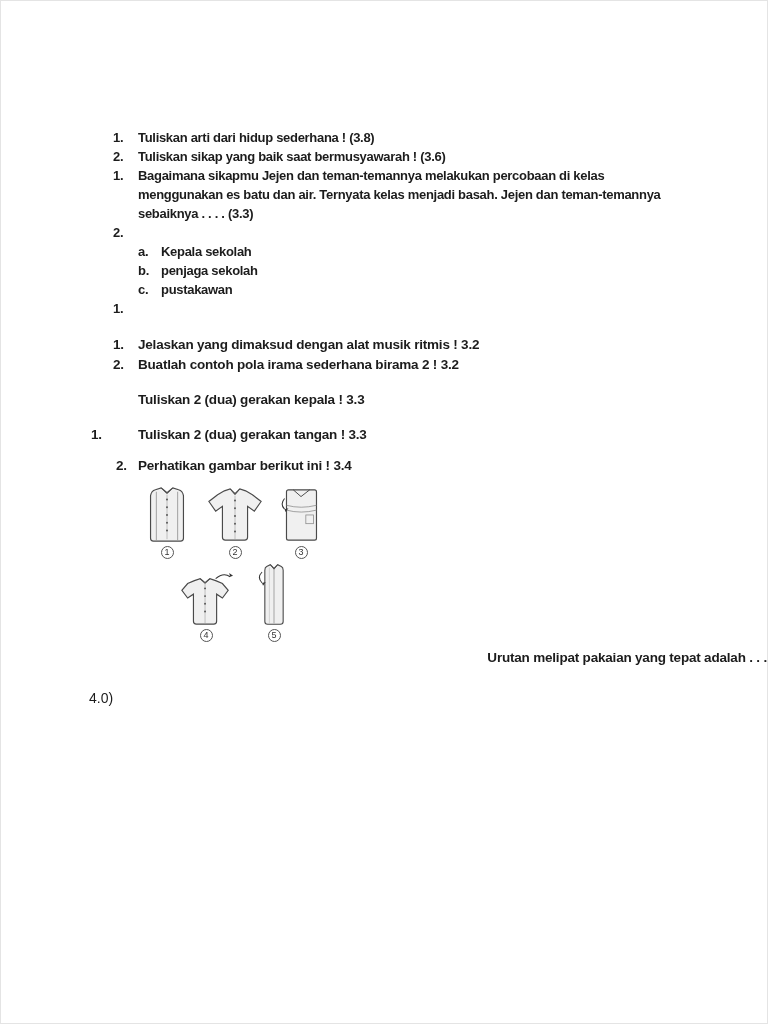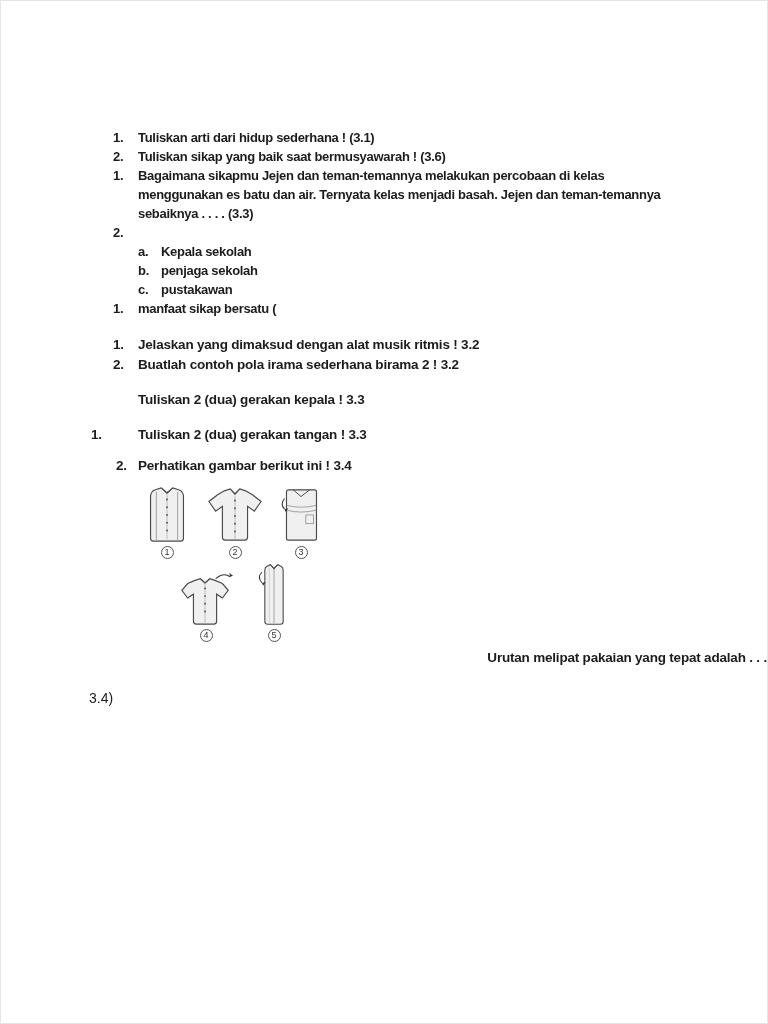--- a/index.html
+++ b/index.html
@@ -79,7 +79,7 @@
 
   <div class="q-item">
     <span class="q-num">1.</span>
-    <span class="q-txt">Tuliskan arti dari hidup sederhana ! (3.1)</span>
+    <span class="q-txt">Tuliskan arti dari hidup sederhana ! (3.8)</span>
   </div>
   <div class="q-item">
     <span class="q-num">2.</span>

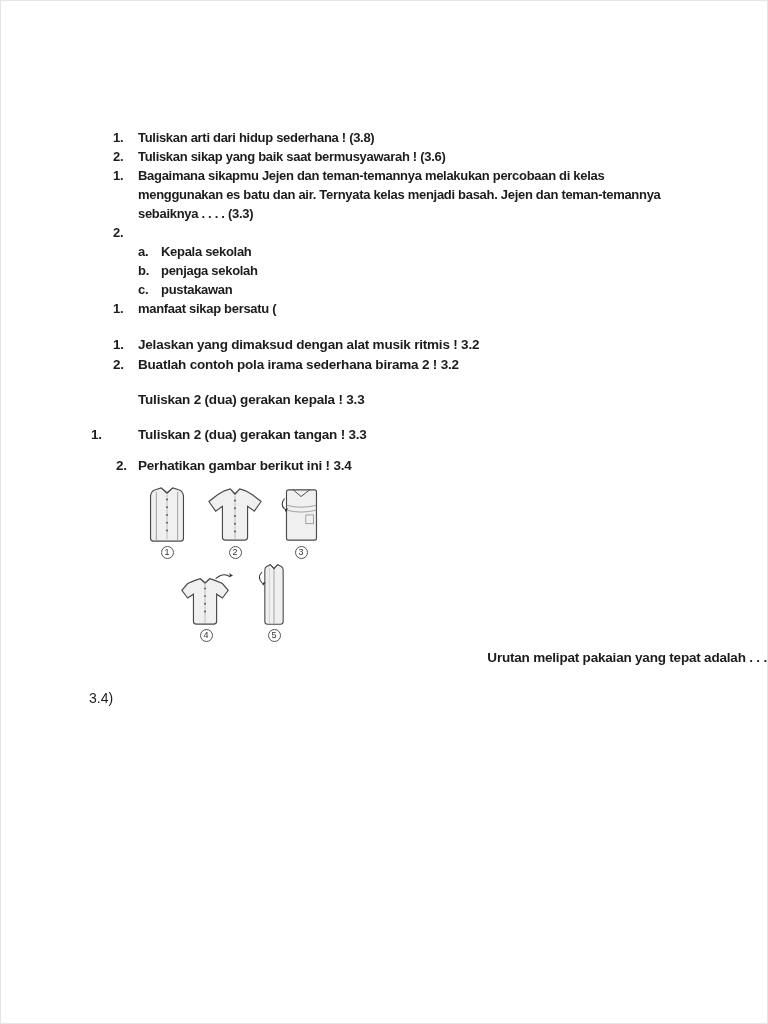--- a/index.html
+++ b/index.html
@@ -108,7 +108,6 @@
 
   <div class="q-item">
     <span class="q-num">1.</span>
-    <span class="q-txt">manfaat sikap bersatu (</span>
   </div>
 
   <div class="group2">

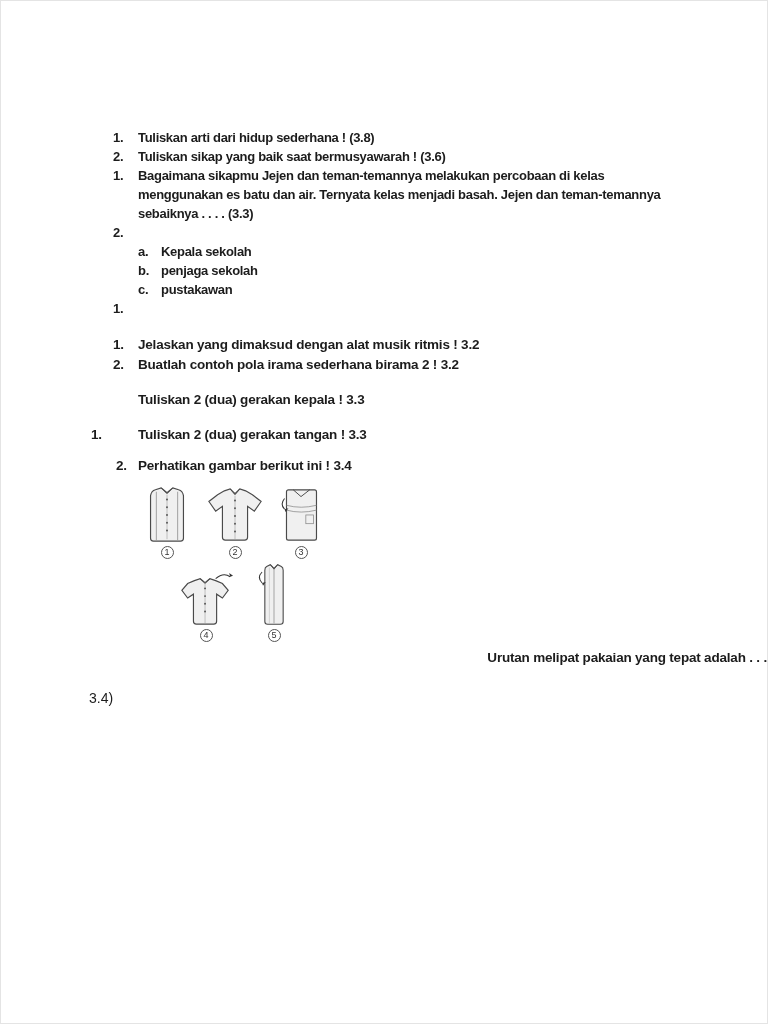--- a/index.html
+++ b/index.html
@@ -213,7 +213,7 @@
 
   <div class="caption">Urutan melipat pakaian yang tepat adalah . . .</div>
 
-  <div class="footer-note">3.4)</div>
+  <div class="footer-note">4.0)</div>
 
 </div>
 

